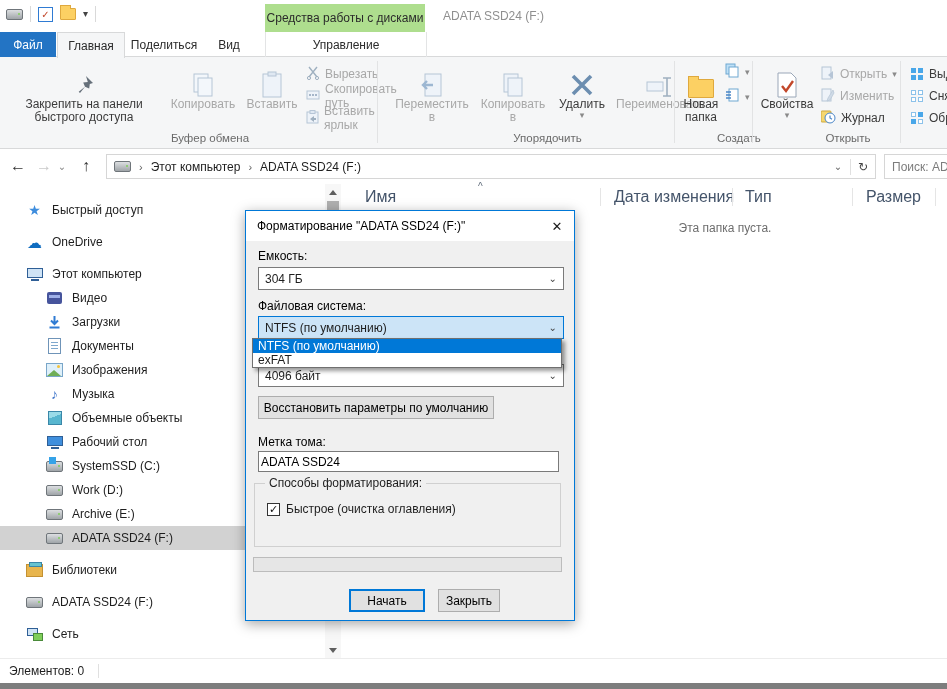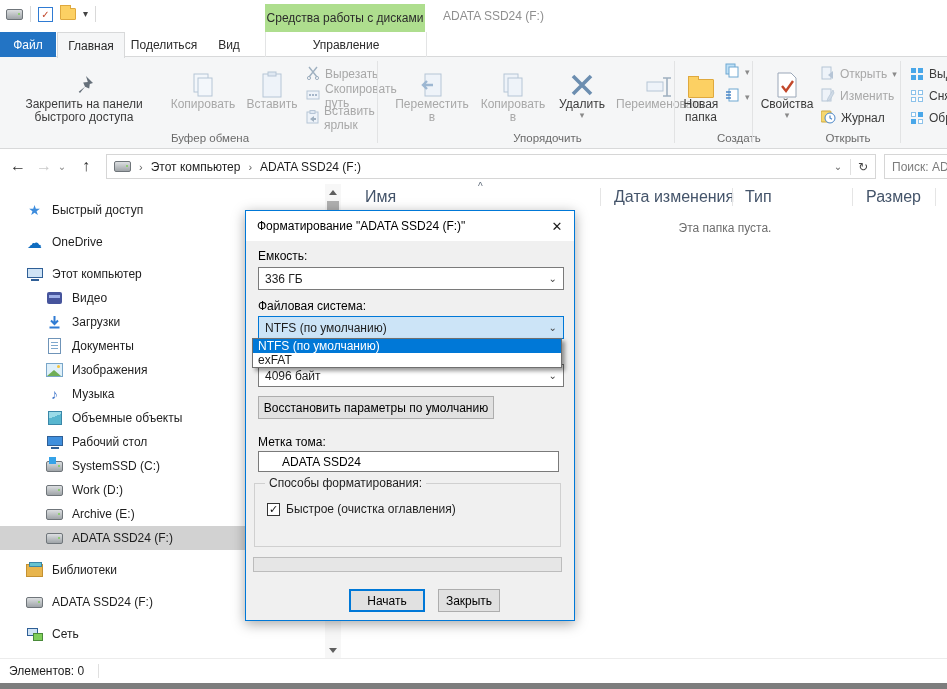--- a/index.html
+++ b/index.html
@@ -554,7 +554,7 @@
 
     <div class="dlabel" style="top:38px;">Емкость:</div>
     <div class="combo" style="top:56px;">
-      <span>336 ГБ</span>
+      <span>304 ГБ</span>
       <span class="ar">⌄</span>
     </div>
 

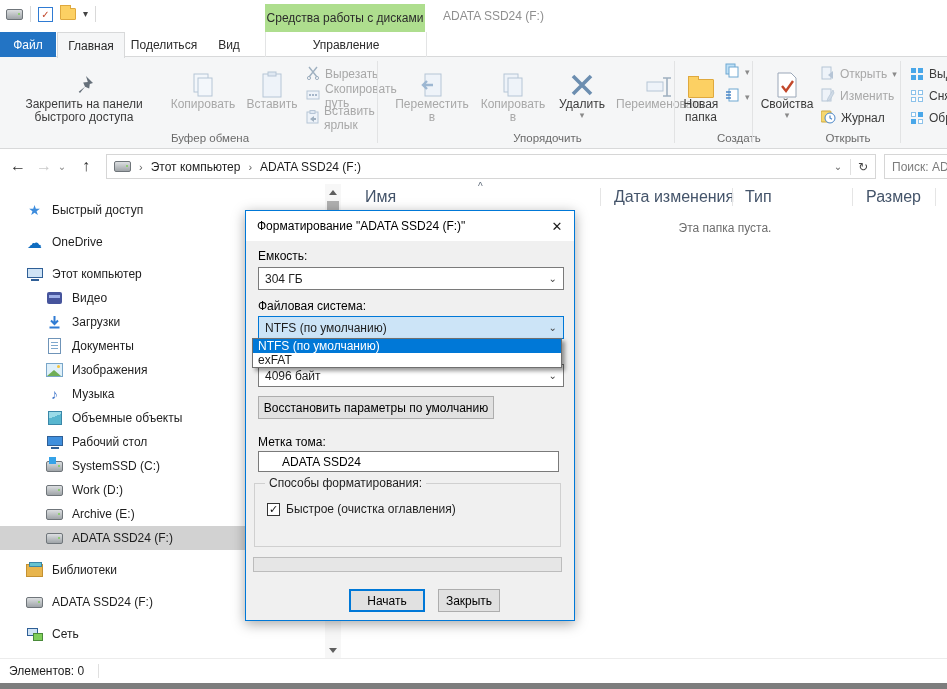--- a/index.html
+++ b/index.html
@@ -131,7 +131,7 @@
         display:flex;align-items:center;justify-content:center;font-size:12px;color:#000;}
   .dbtn.primary{border:2px solid #0078d7;}
   .dinput{position:absolute;left:12px;width:301px;height:21px;border:1px solid #7a7a7a;background:#fff;
-          font-family:inherit;font-size:12px;padding:0 0 0 23px;box-sizing:border-box;}
+          font-family:inherit;font-size:12px;padding:0 0 0 2px;box-sizing:border-box;}
   .groupbox{position:absolute;left:8px;top:272px;width:307px;height:64px;border:1px solid #d0d0d0;box-sizing:border-box;}
   .groupbox .glab{position:absolute;left:10px;top:-8px;background:#f0f0f0;padding:0 4px;font-size:12px;}
   .chkrow{position:absolute;left:12px;top:18px;display:flex;align-items:center;gap:6px;}

